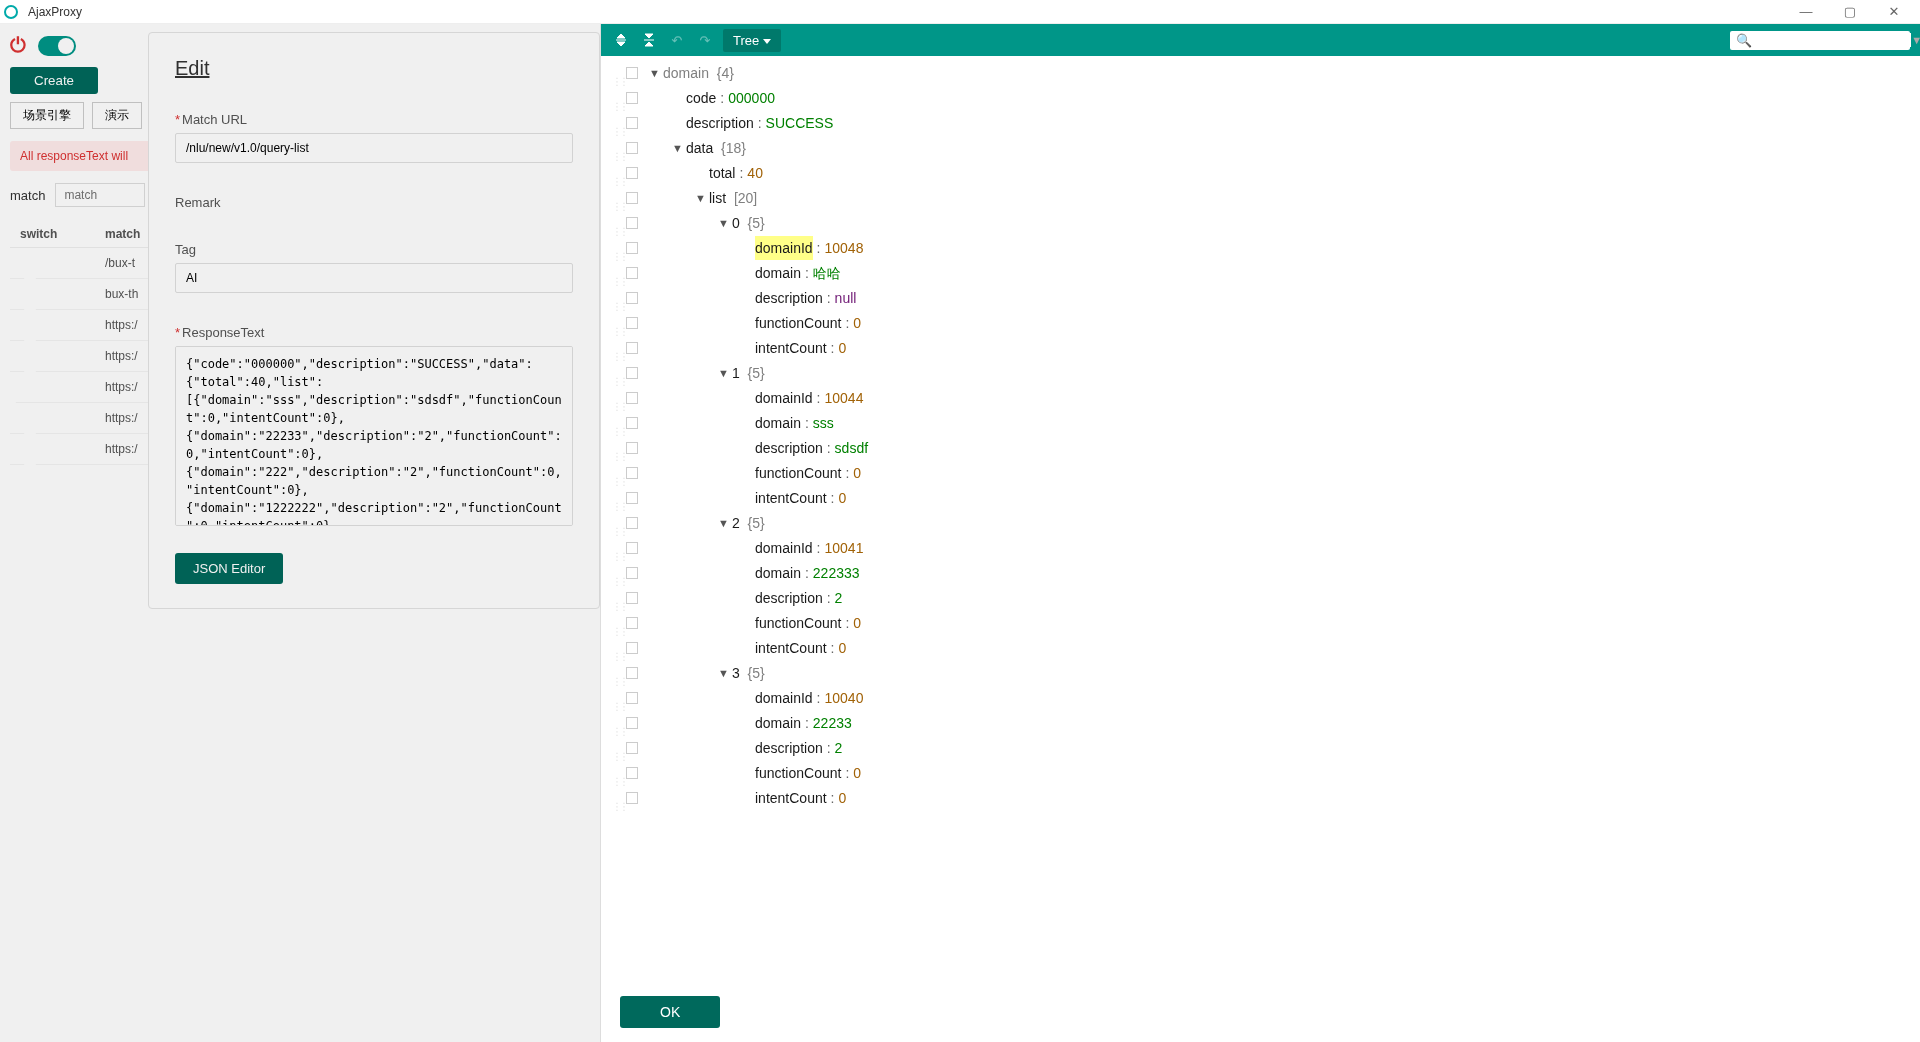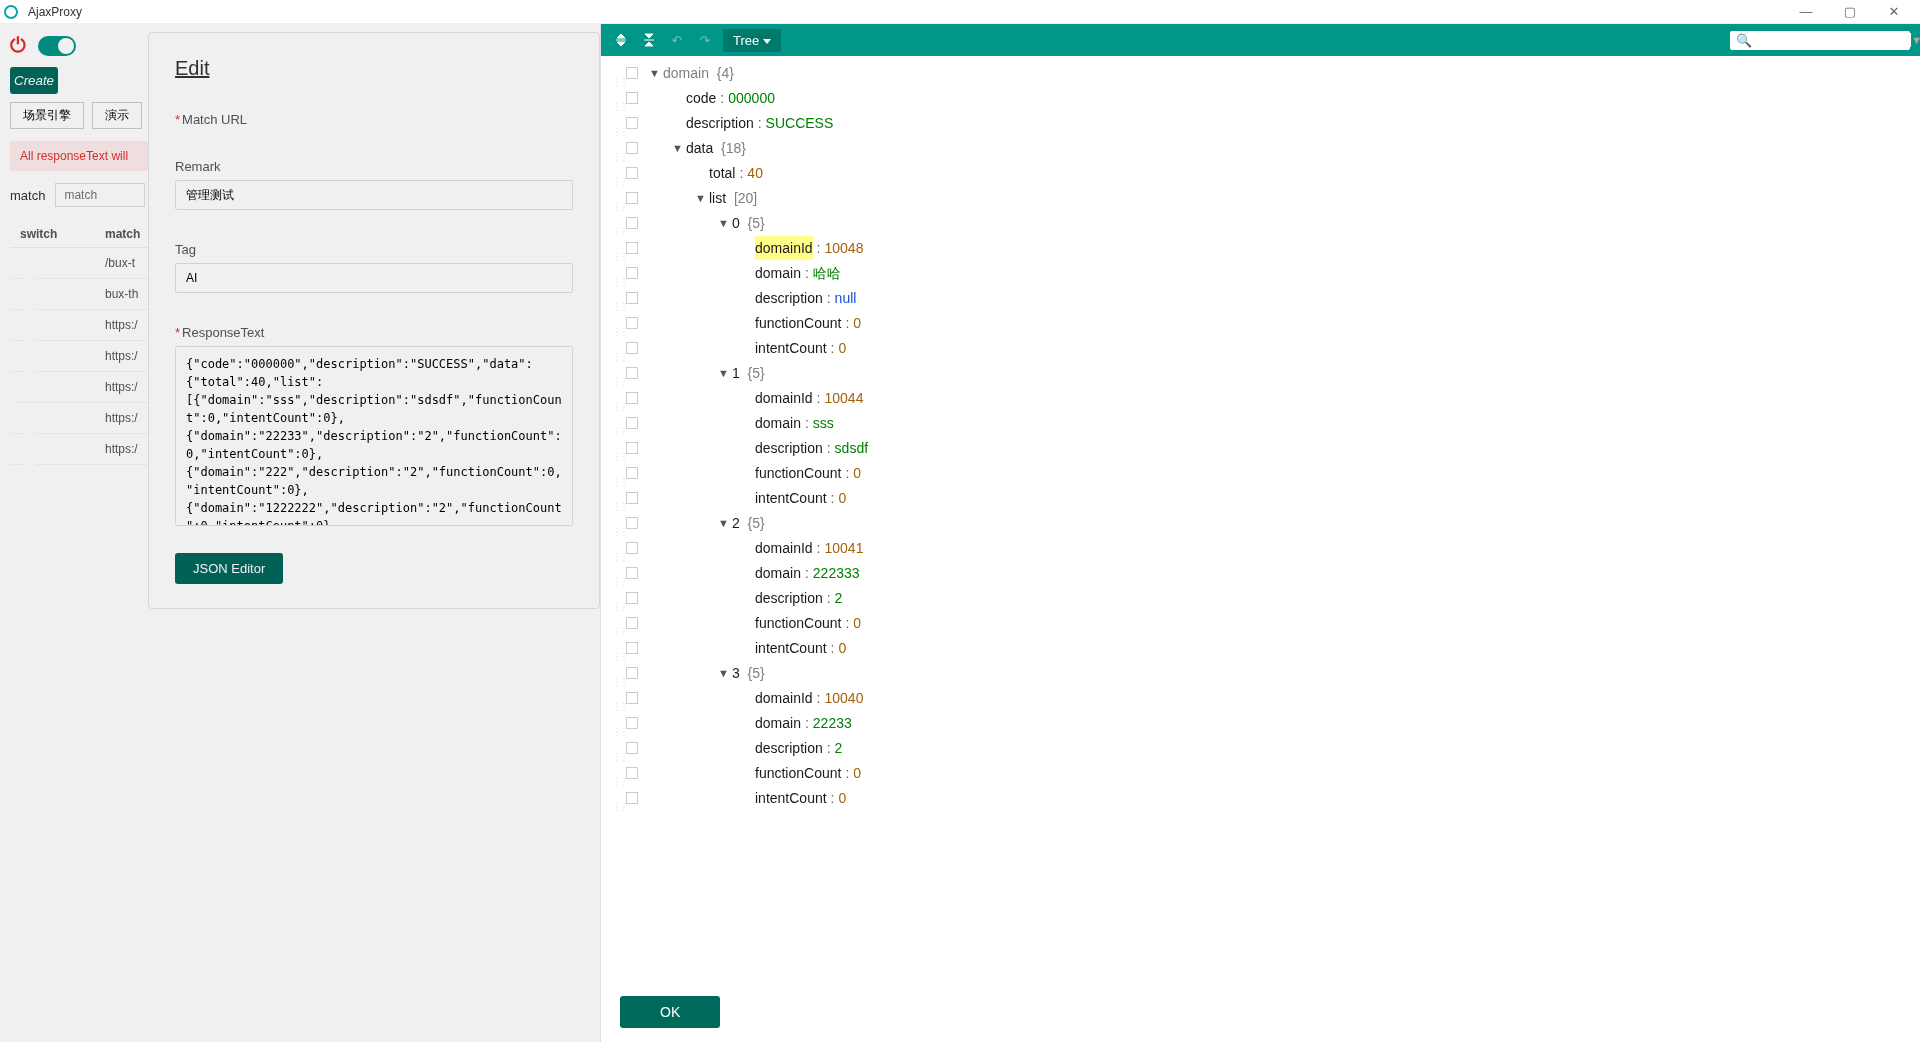--- a/index.html
+++ b/index.html
@@ -24,7 +24,7 @@
 .toggle::after { content: ''; position: absolute; width: 16px; height: 16px; background: #fff; border-radius: 50%; top: 2px; right: 2px; }
 .toggle.off { background: #ccc; }
 .toggle.off::after { left: 2px; right: auto; }
-.create-btn { background: #00695c; color: #fff; border: none; padding: 6px 4px; border-radius: 3px; cursor: pointer; margin-bottom: 8px; font-style: italic; }
+.create-btn { background: #00695c; color: #fff; border: none; padding: 6px 24px; border-radius: 3px; cursor: pointer; margin-bottom: 8px; }
 .small-btns { display: flex; gap: 8px; margin-bottom: 12px; }
 .sm-btn { border: 1px solid #ccc; background: #fff; padding: 4px 12px; cursor: pointer; font-size: 12px; }
 .alert { background: #ffebeb; color: #d33; padding: 8px 10px; border-radius: 3px; margin-bottom: 12px; font-size: 12px; overflow: hidden; white-space: nowrap; }

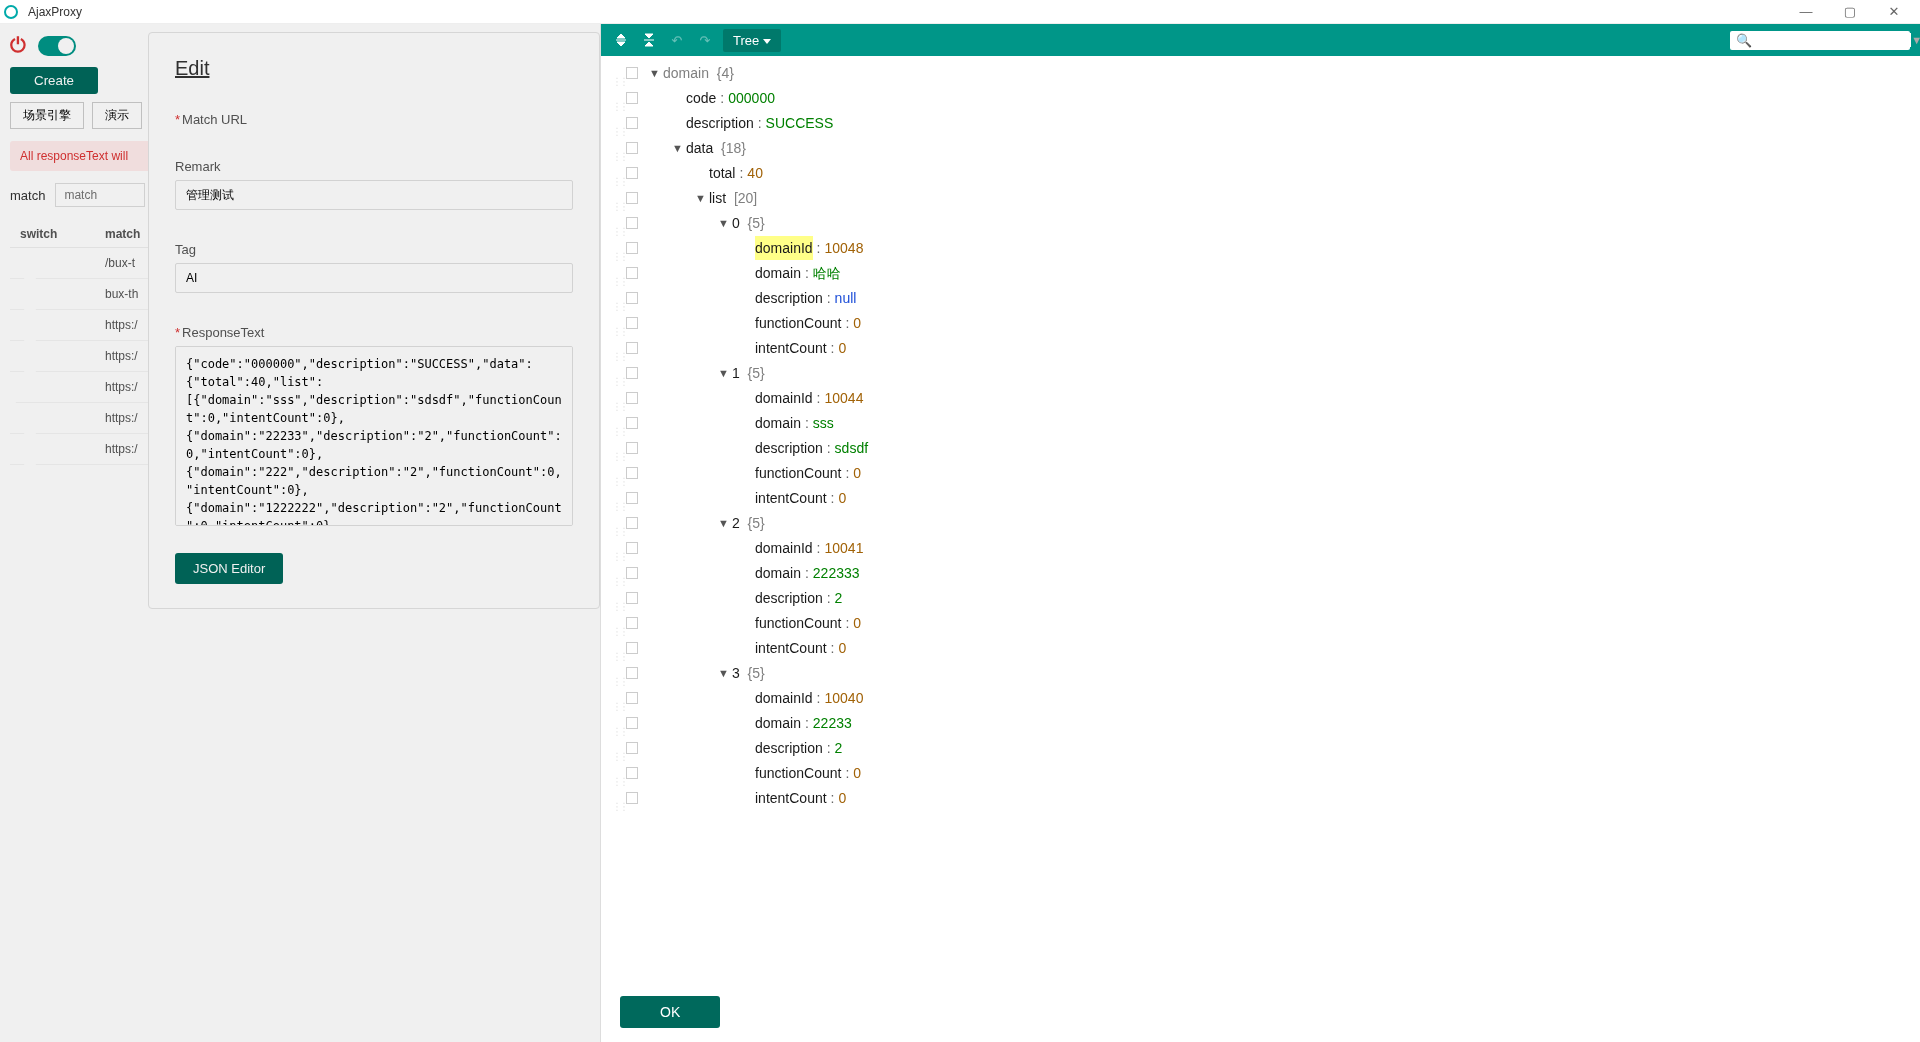--- a/index.html
+++ b/index.html
@@ -155,6 +155,7 @@
     <div class="edit-title">Edit</div>
     <div class="form-group">
       <label class="form-label"><span class="req">*</span><span>Match URL</span></label>
+      <input class="form-input" value="/nlu/new/v1.0/query-list" style="">
     </div>
     <div class="form-group">
       <label class="form-label">Remark</label>

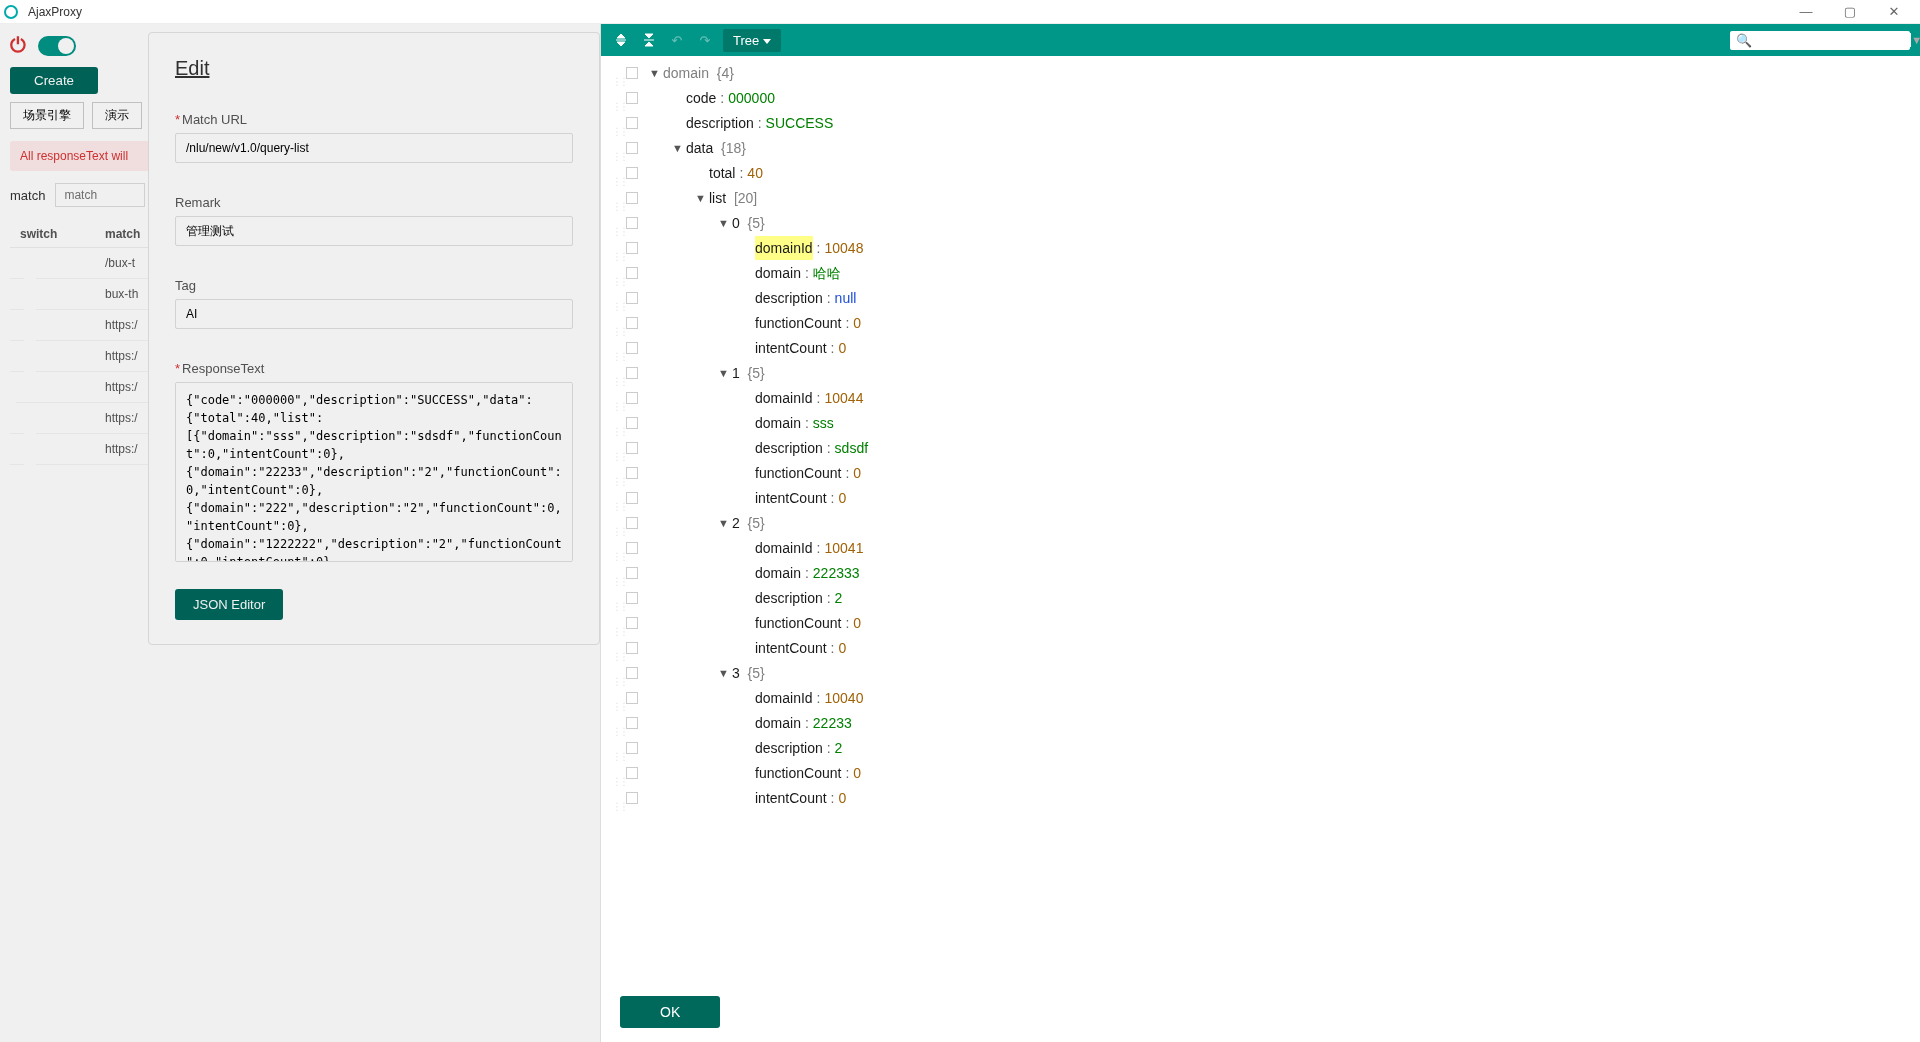--- a/index.html
+++ b/index.html
@@ -159,7 +159,6 @@
     </div>
     <div class="form-group">
       <label class="form-label">Remark</label>
-      <input class="form-input" value="管理测试" style="">
     </div>
     <div class="form-group">
       <label class="form-label">Tag</label>

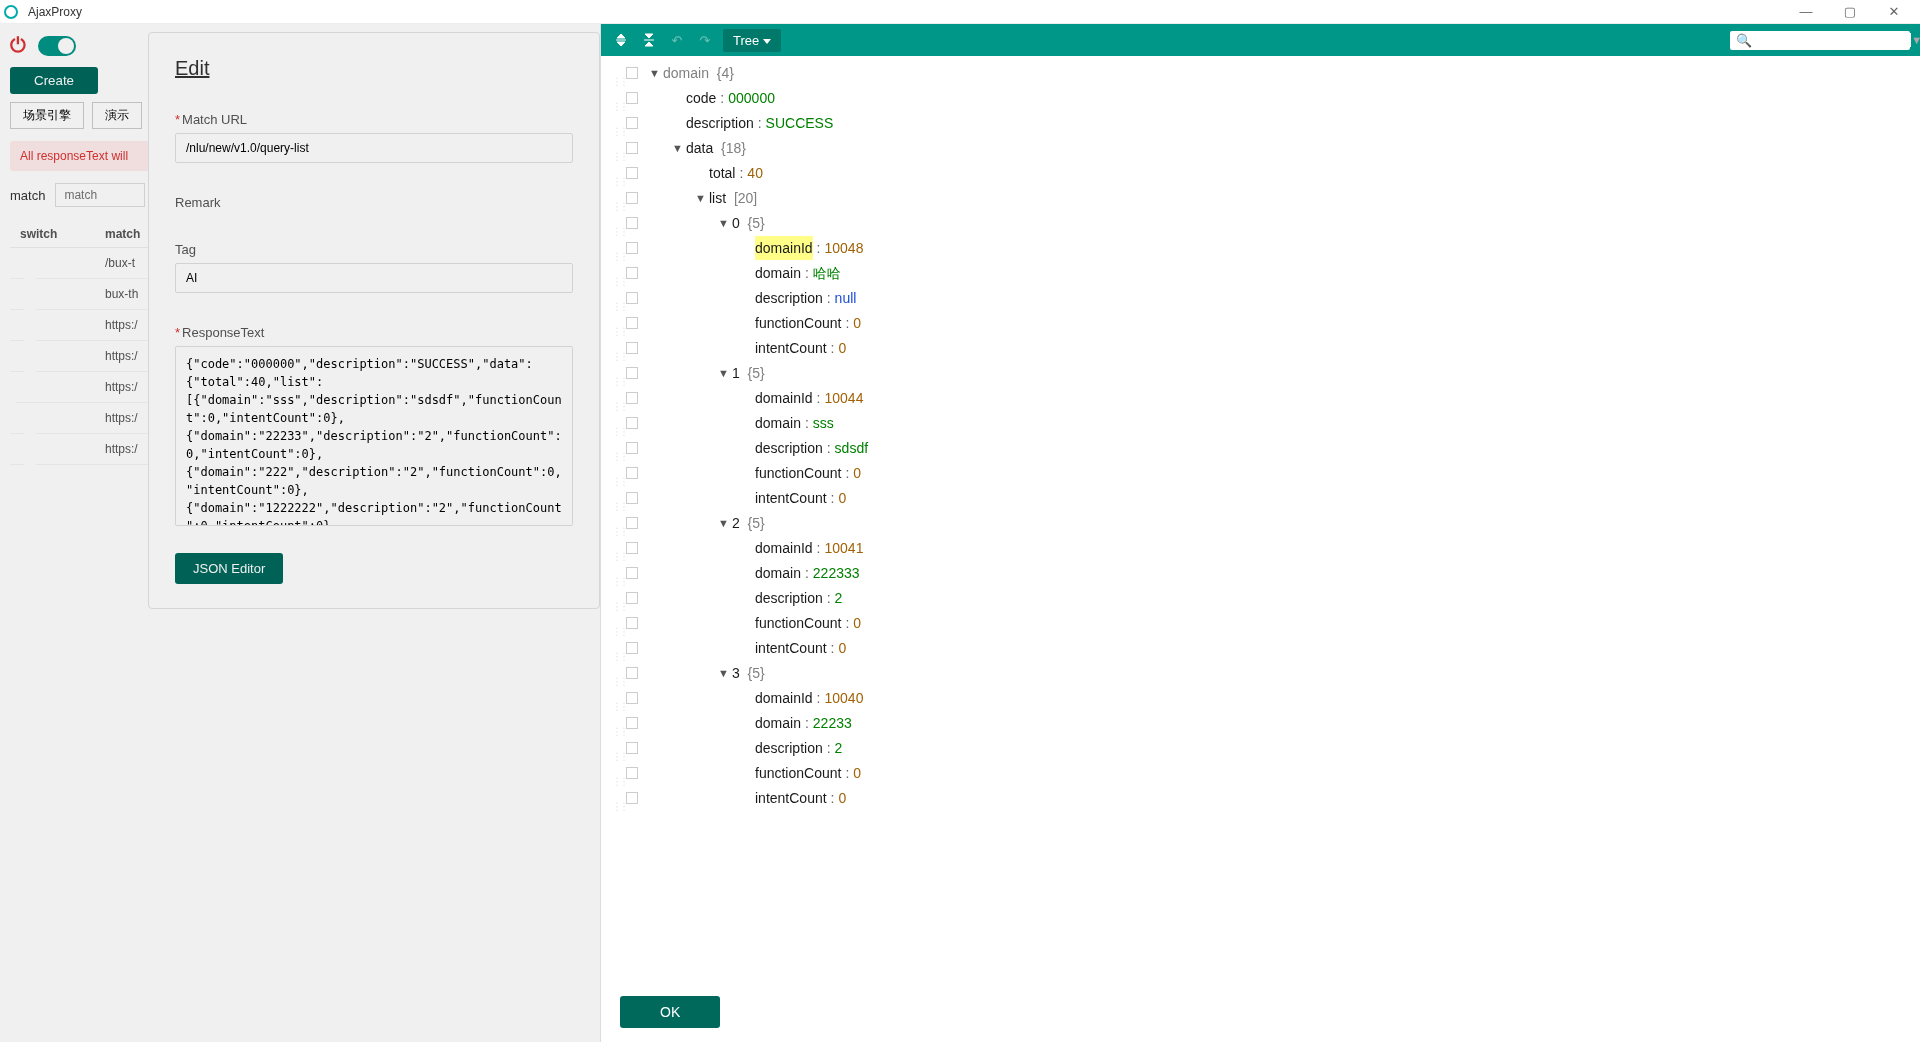--- a/index.html
+++ b/index.html
@@ -77,7 +77,7 @@
 .tmeta { color: #808080; }
 .tstr { color: #008000; }
 .tnum { color: #a16207; }
-.tnull { color: #1d4ed8; }
+.tnull { color: #701a75; }
 
 .ok-btn { position: absolute; bottom: 14px; left: 620px; background: #00695c; color: #fff; border: none; padding: 8px 40px; border-radius: 3px; cursor: pointer; font-size: 14px; }
 

